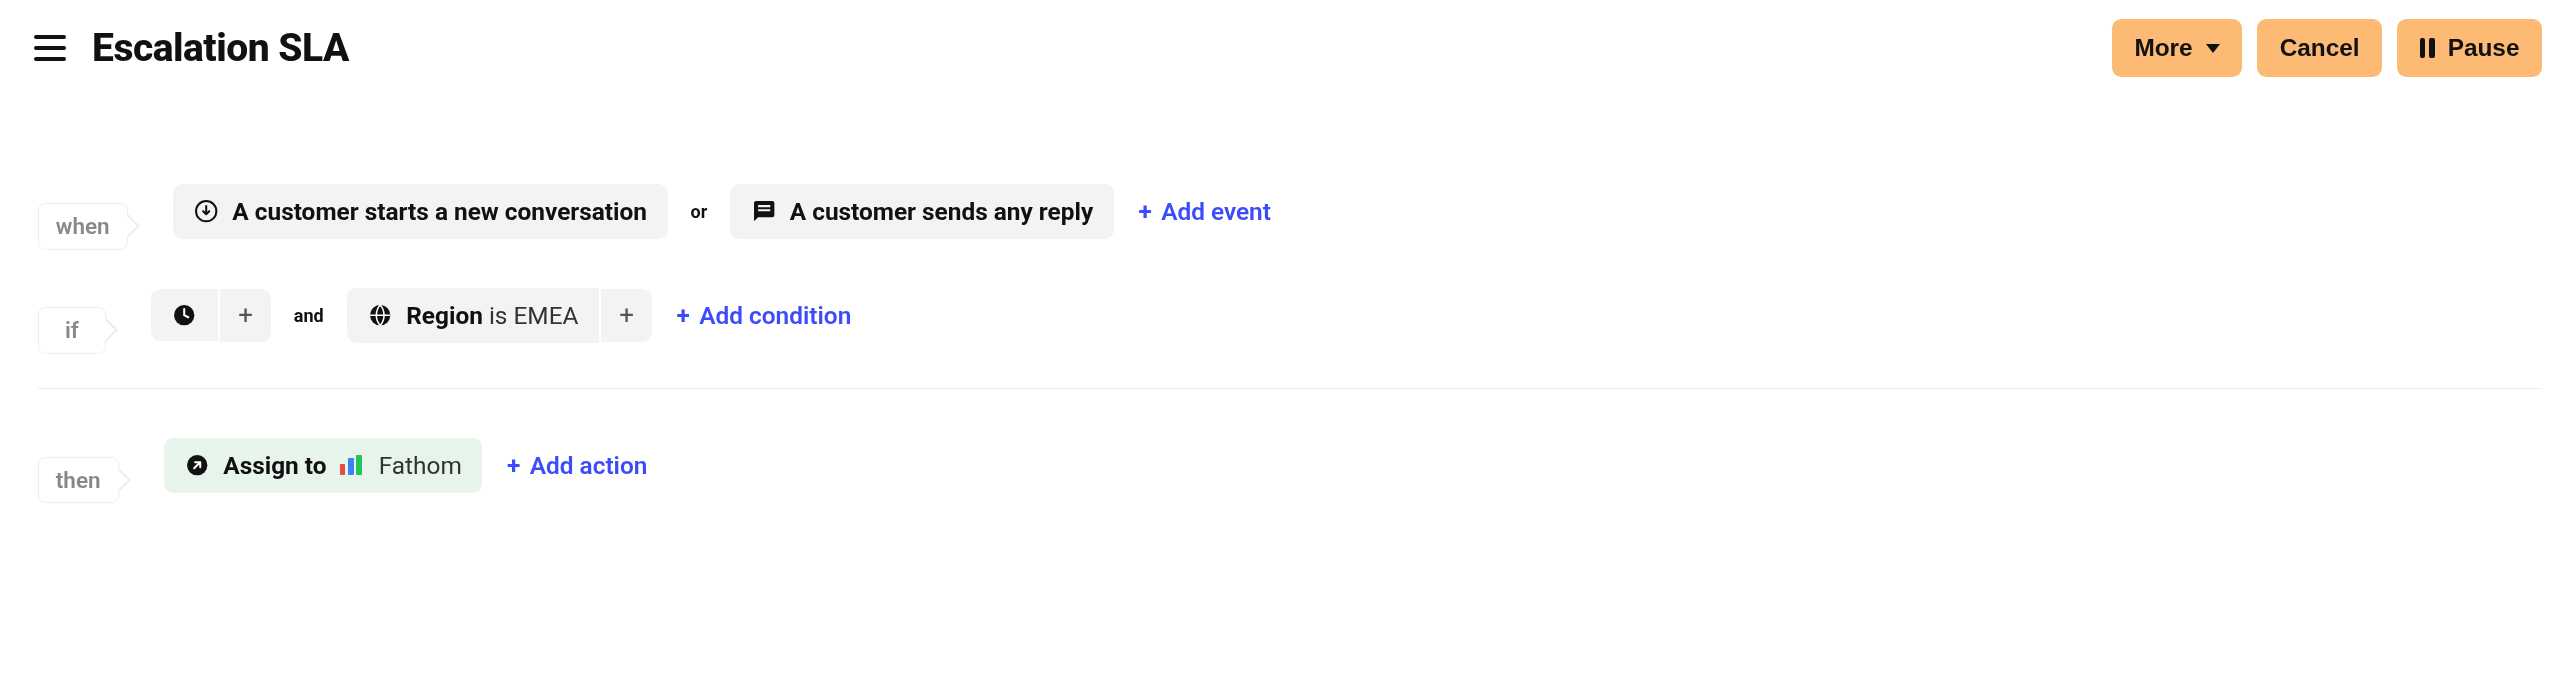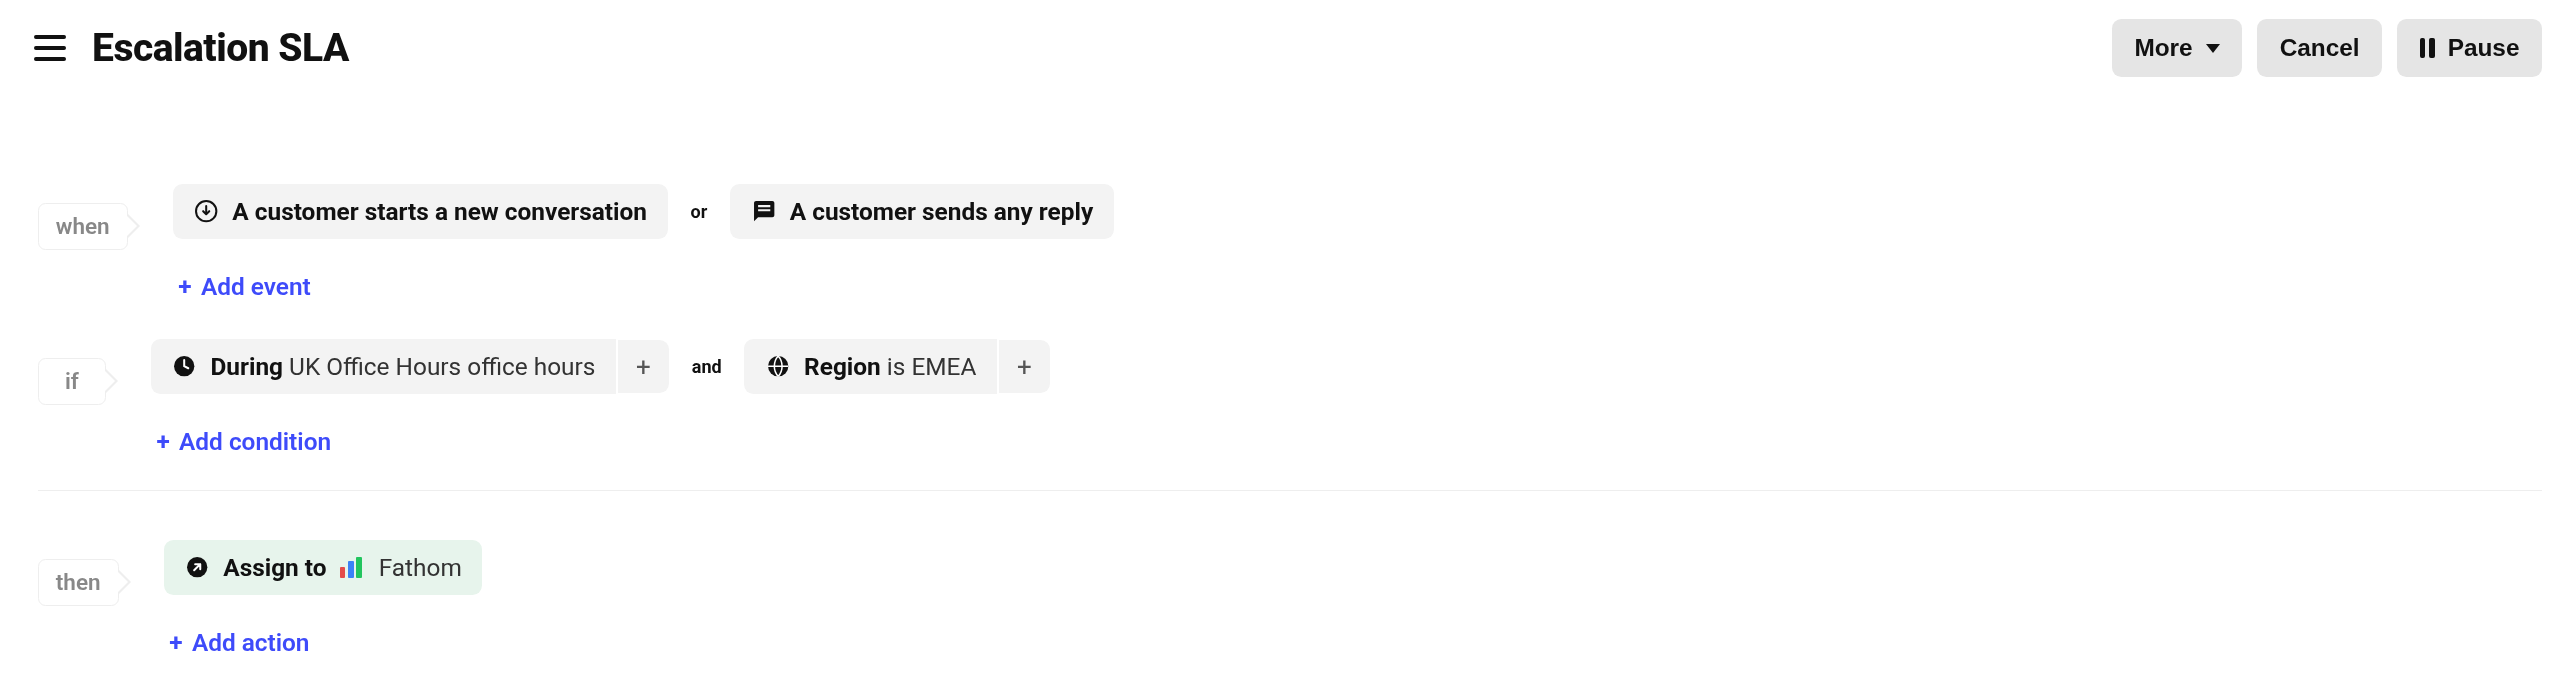--- a/index.html
+++ b/index.html
@@ -47,7 +47,7 @@
     gap: 15px;
   }
   .btn {
-    background: #e5e5e5;
+    background: #fdba74;
     border: none;
     border-radius: 9.4px;
     padding: 15px 22.5px;

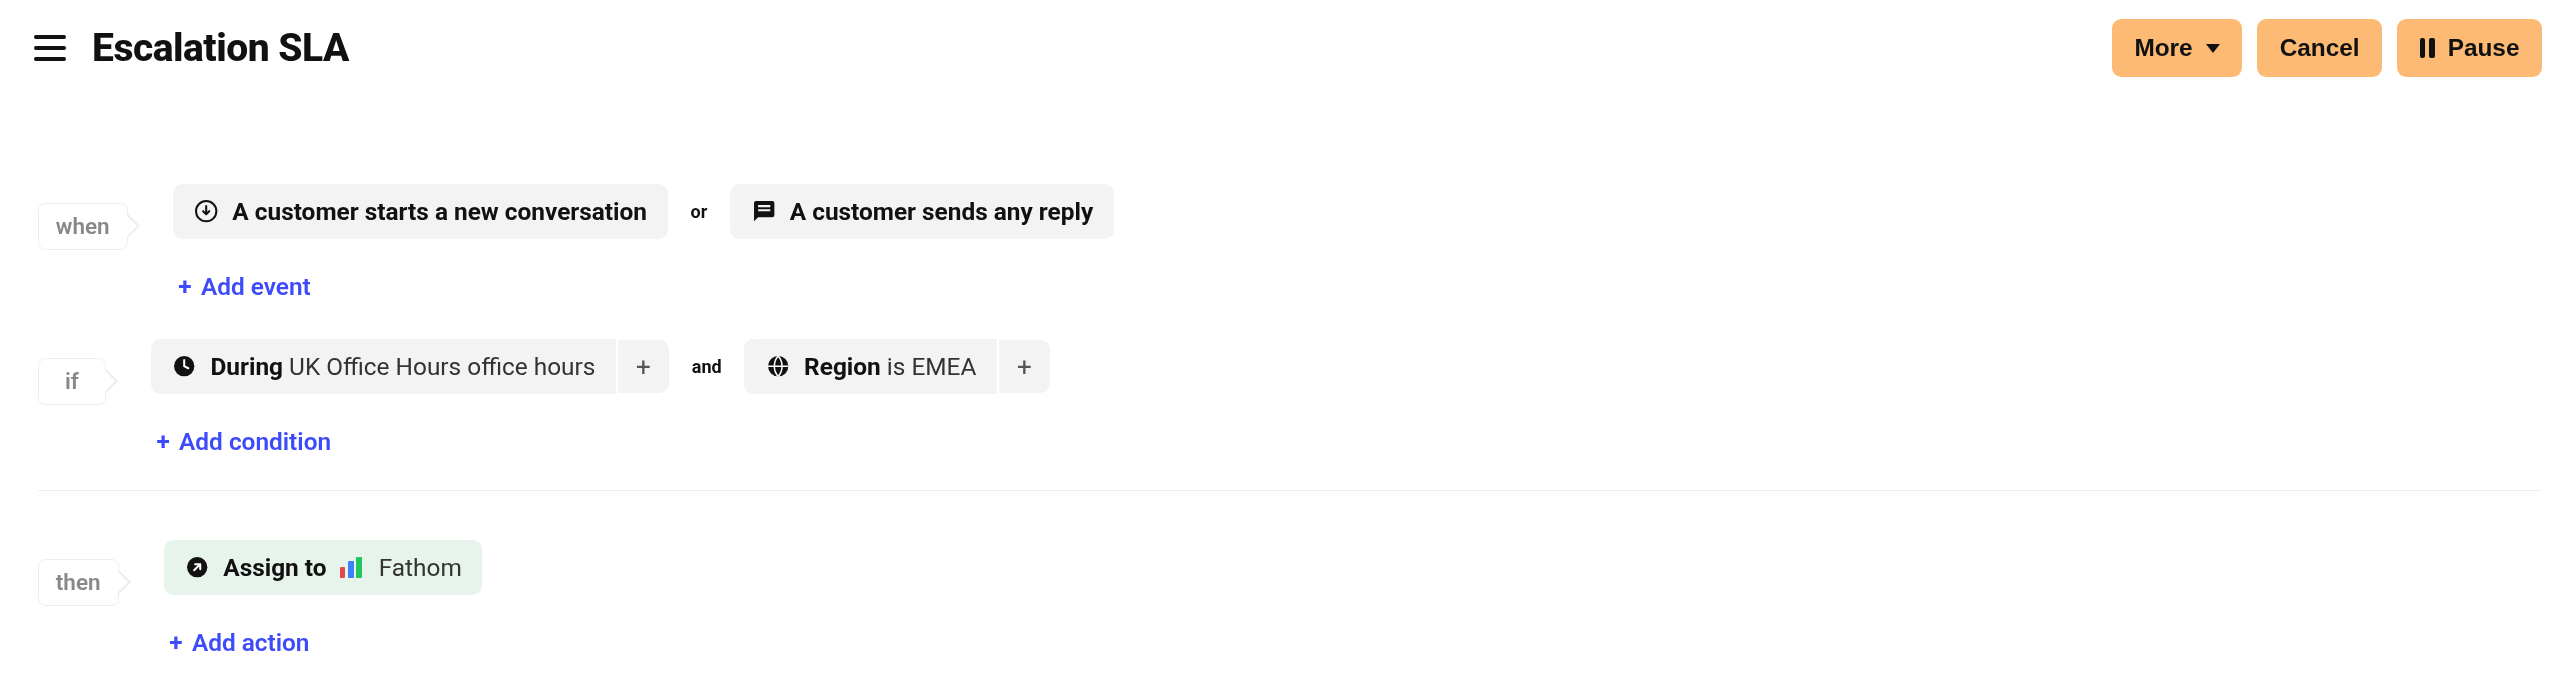--- a/index.html
+++ b/index.html
@@ -128,8 +128,7 @@
   }
   .row-body {
     display:flex;
-    flex-direction:column;
-    gap:33px;
+    gap:19px;
   }
   .chip-line {
     display:flex;

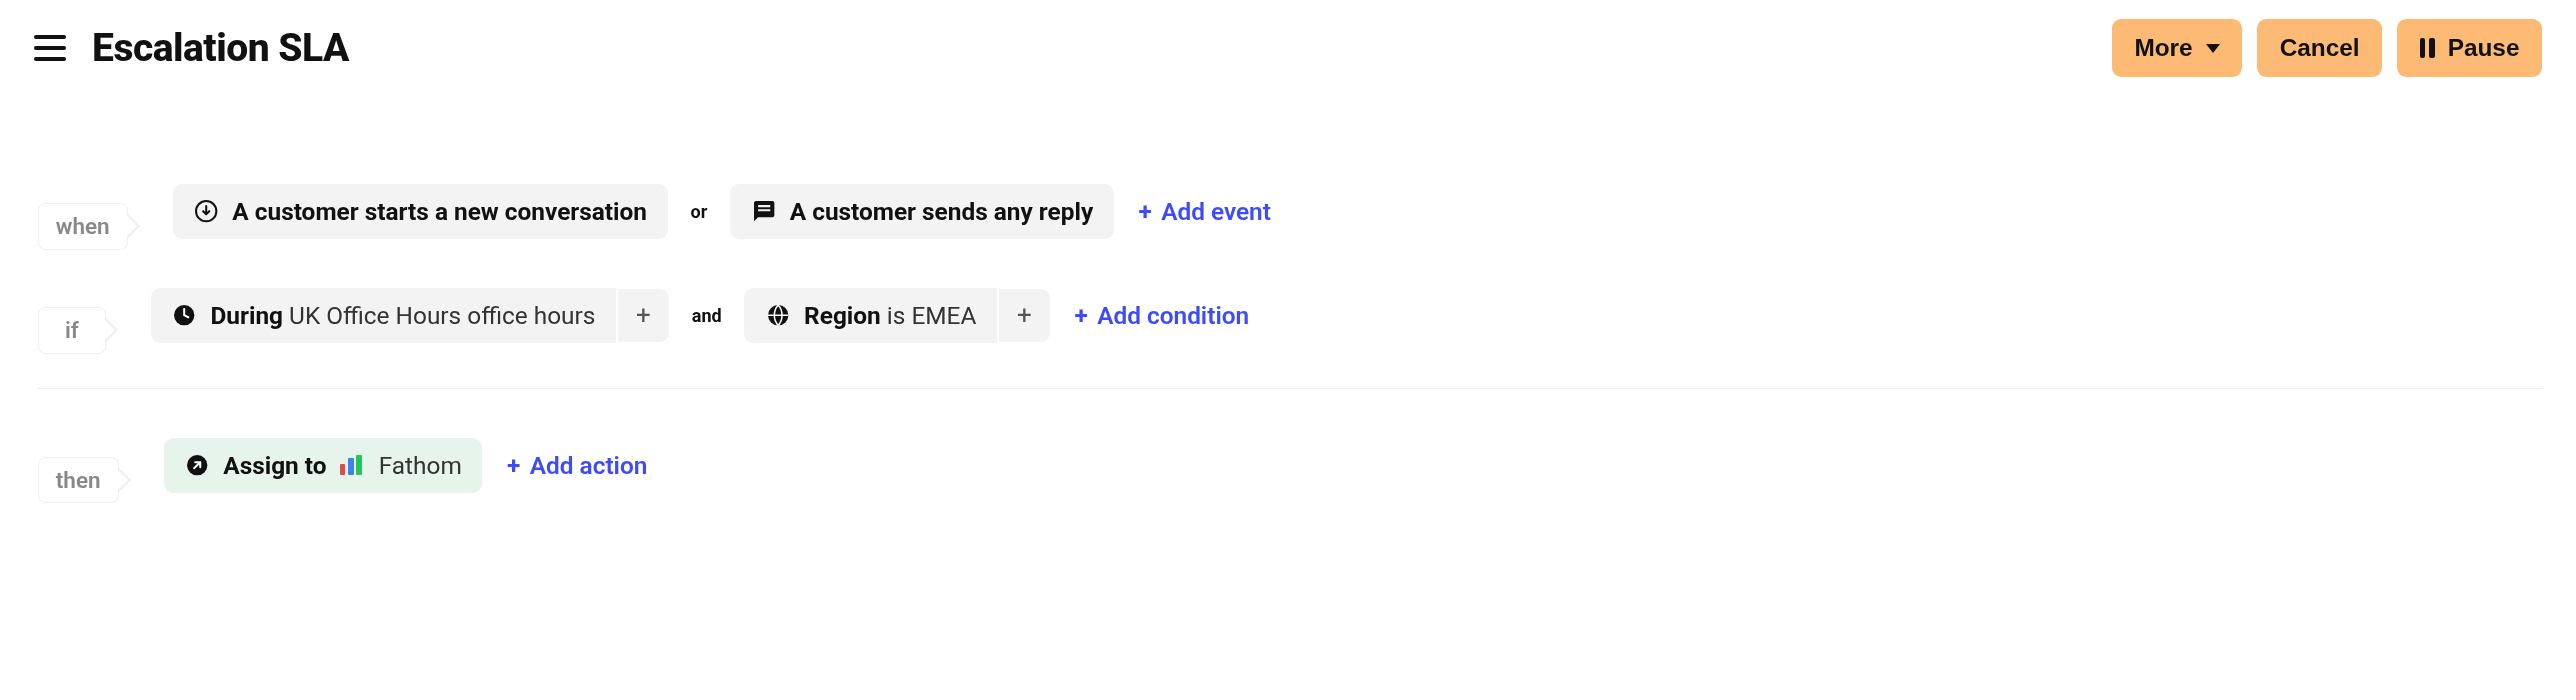--- a/index.html
+++ b/index.html
@@ -291,10 +291,6 @@
                   <circle cx="12" cy="12" r="10"></circle>
                   <path d="M12 6v6l4 2" stroke="#fff" stroke-width="2" stroke-linecap="round" fill="none"></path>
                 </svg>
-            </span>
-            <span>
-              <strong>During</strong>
-              <span class="regular">UK Office Hours office hours</span>
             </span>
           </div>
           <div class="plus-chip plus-attached">+</div>

